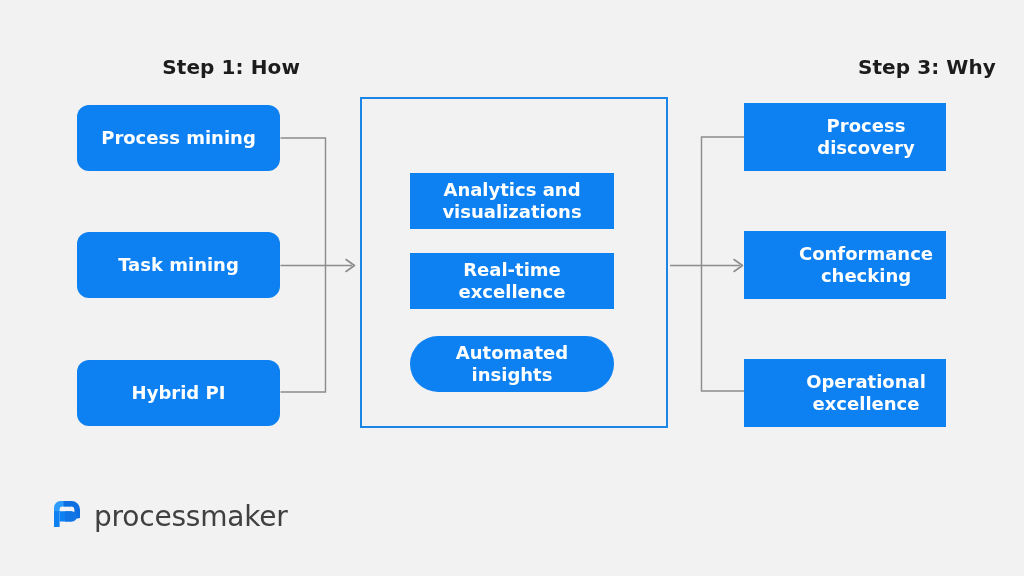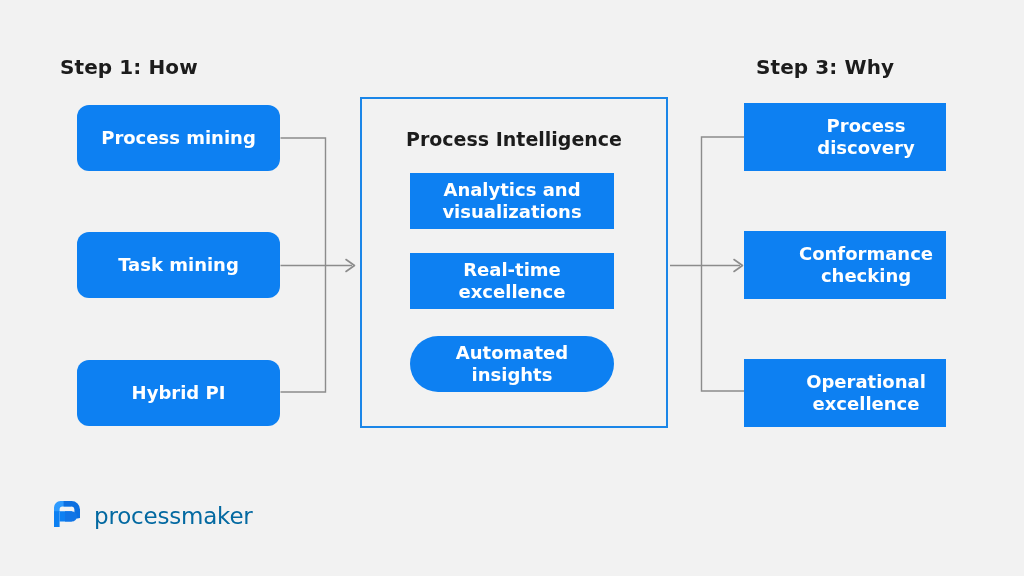--- a/index.html
+++ b/index.html
@@ -22,7 +22,7 @@
   
   .step-heading {
     position: absolute;
-    text-align: left;
+    text-align: right;
     font-size: 20px;
     font-weight: bold;
     color: #1c1c1c;

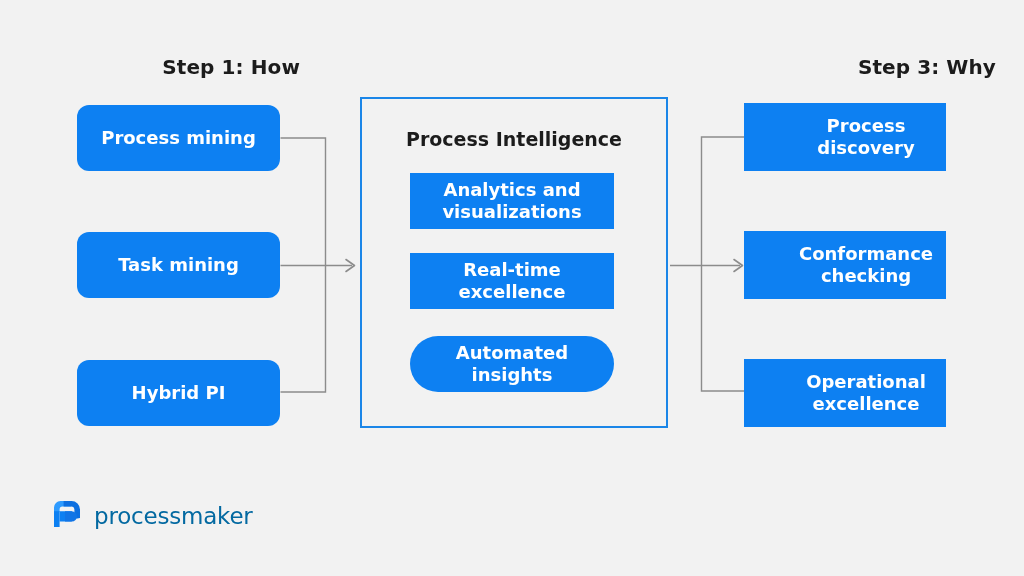--- a/index.html
+++ b/index.html
@@ -148,7 +148,6 @@
   <div class="blue-box col-left-box" id="box-left-2">Hybrid PI</div>
 
   <div id="center-panel"></div>
-  <div id="panel-title">Process Intelligence</div>
 
   <div class="blue-box panel-box" id="box-panel-0">Analytics and
 visualizations</div>

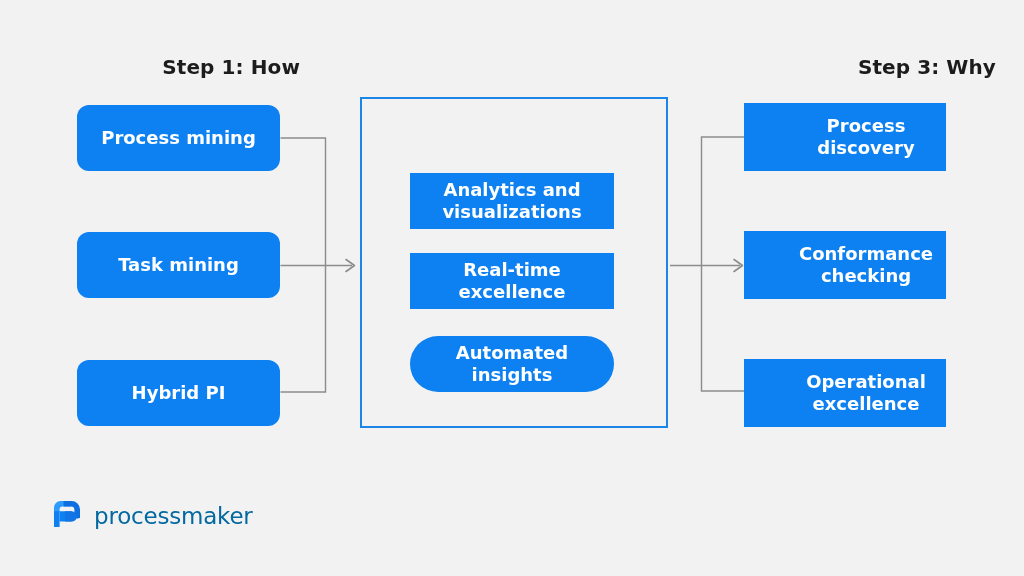--- a/index.html
+++ b/index.html
@@ -114,9 +114,9 @@
     gap: 10px;
   }
   #logo-wordmark {
-    font-size: 23px;
+    font-size: 28px;
     font-weight: 400;
-    color: #0369a1;
+    color: #404040;
     letter-spacing: -0.2px;
   }
 </style>

